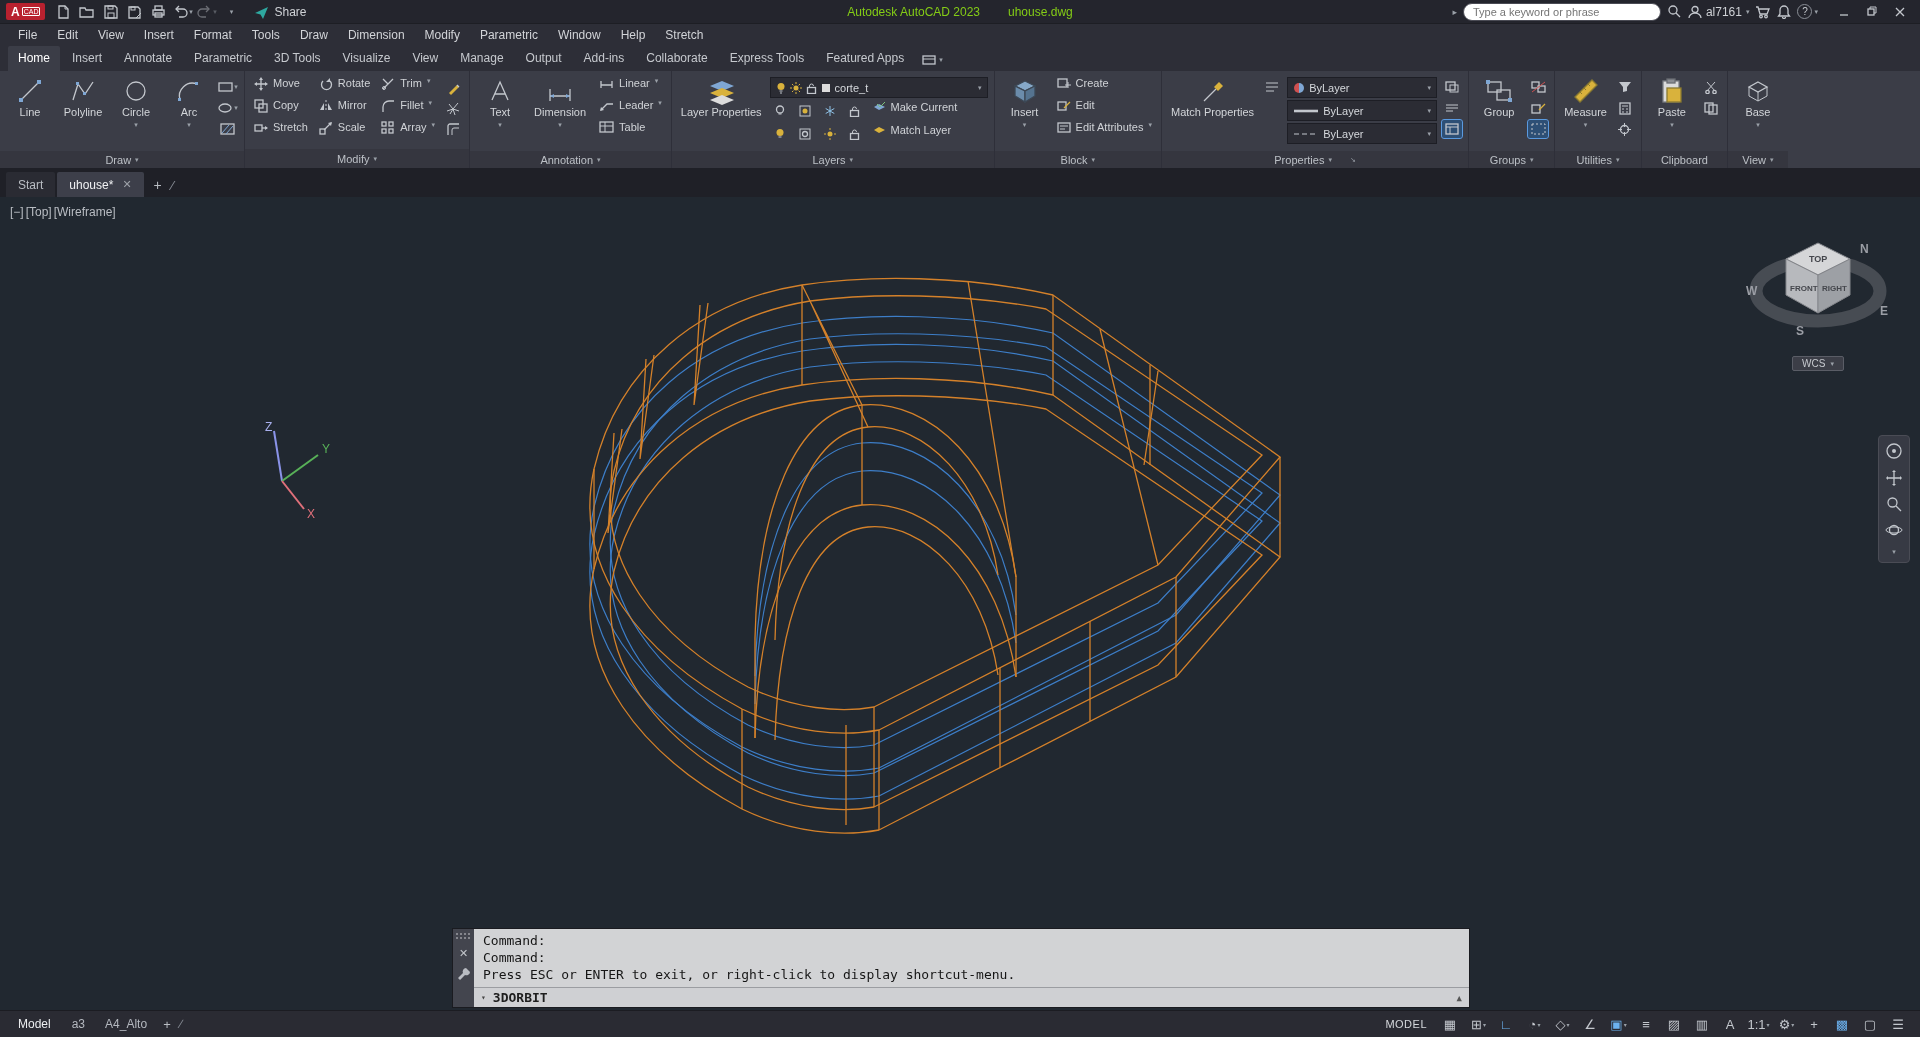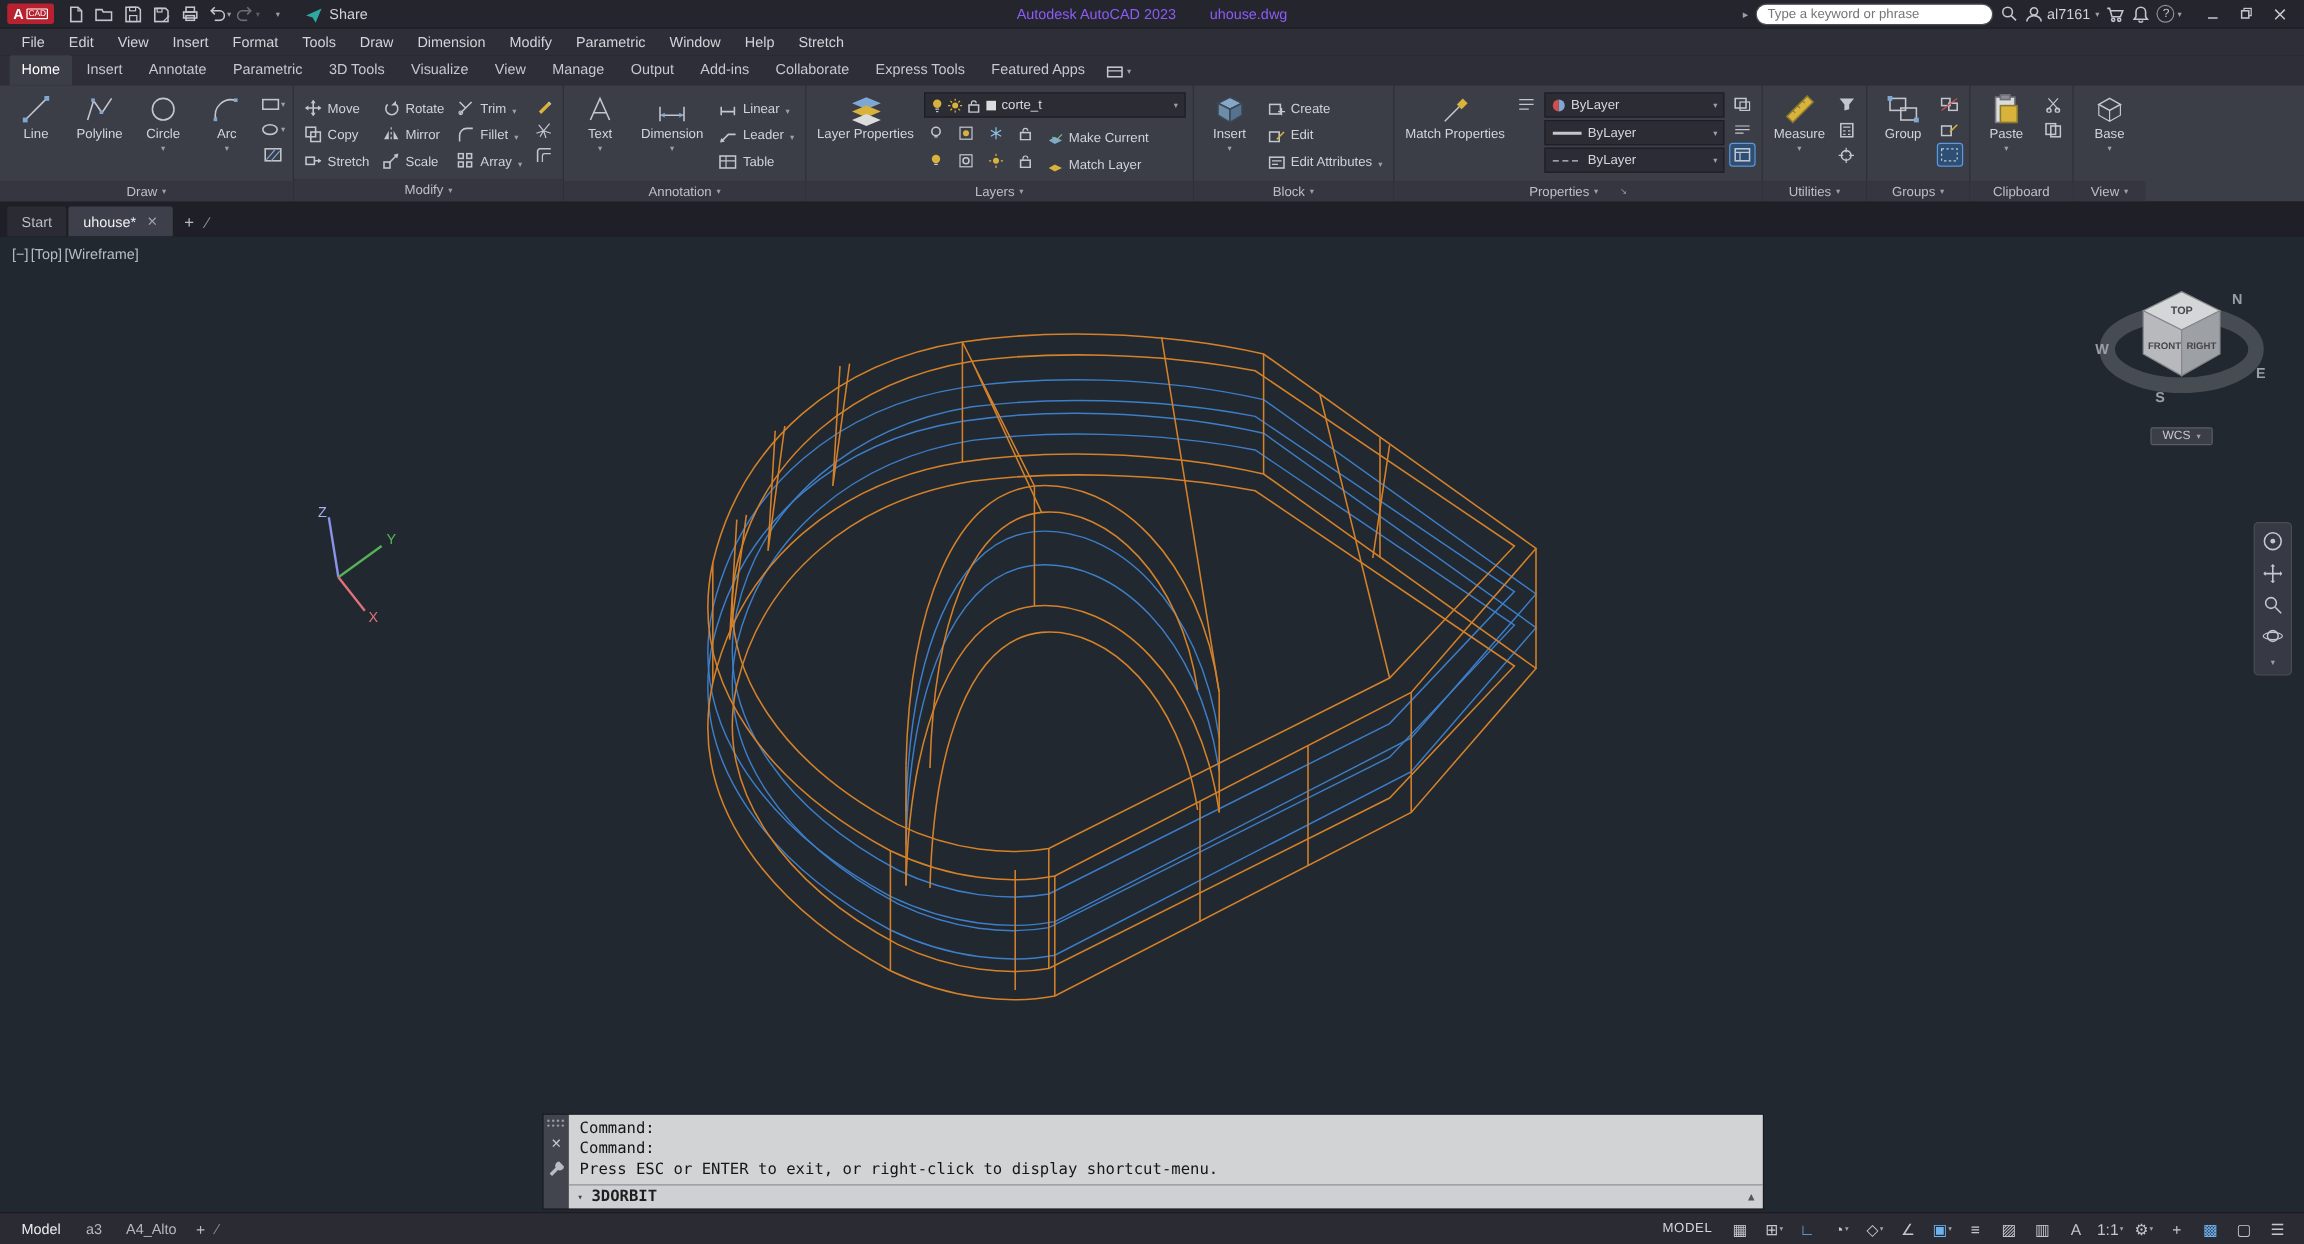--- a/index.html
+++ b/index.html
@@ -24,7 +24,7 @@
   .qbtn{width:21px;height:19px;display:flex;align-items:center;justify-content:center;border-radius:2px}
   .qbtn .dd{font-size:7px;color:#9aa0a8;margin-left:1px}
   .share{display:flex;align-items:flex-start;gap:5px;color:#d0d3d7;margin-left:10px}
-  .tb-title{position:absolute;left:50%;transform:translateX(-50%);display:flex;gap:28px;color:#8b5cf6;pointer-events:none}
+  .tb-title{position:absolute;left:50%;transform:translateX(-50%);display:flex;gap:28px;color:#84cc16;pointer-events:none}
   .tb-right{margin-left:auto;display:flex;align-items:center;gap:6px}
   .search-pill{width:178px;height:16px;background:#ffffff;border:1px solid #4a4b54;border-radius:9px;
                color:#8b8e96;font-size:11px;padding:0 9px;outline:none;font-family:"Liberation Sans",sans-serif}

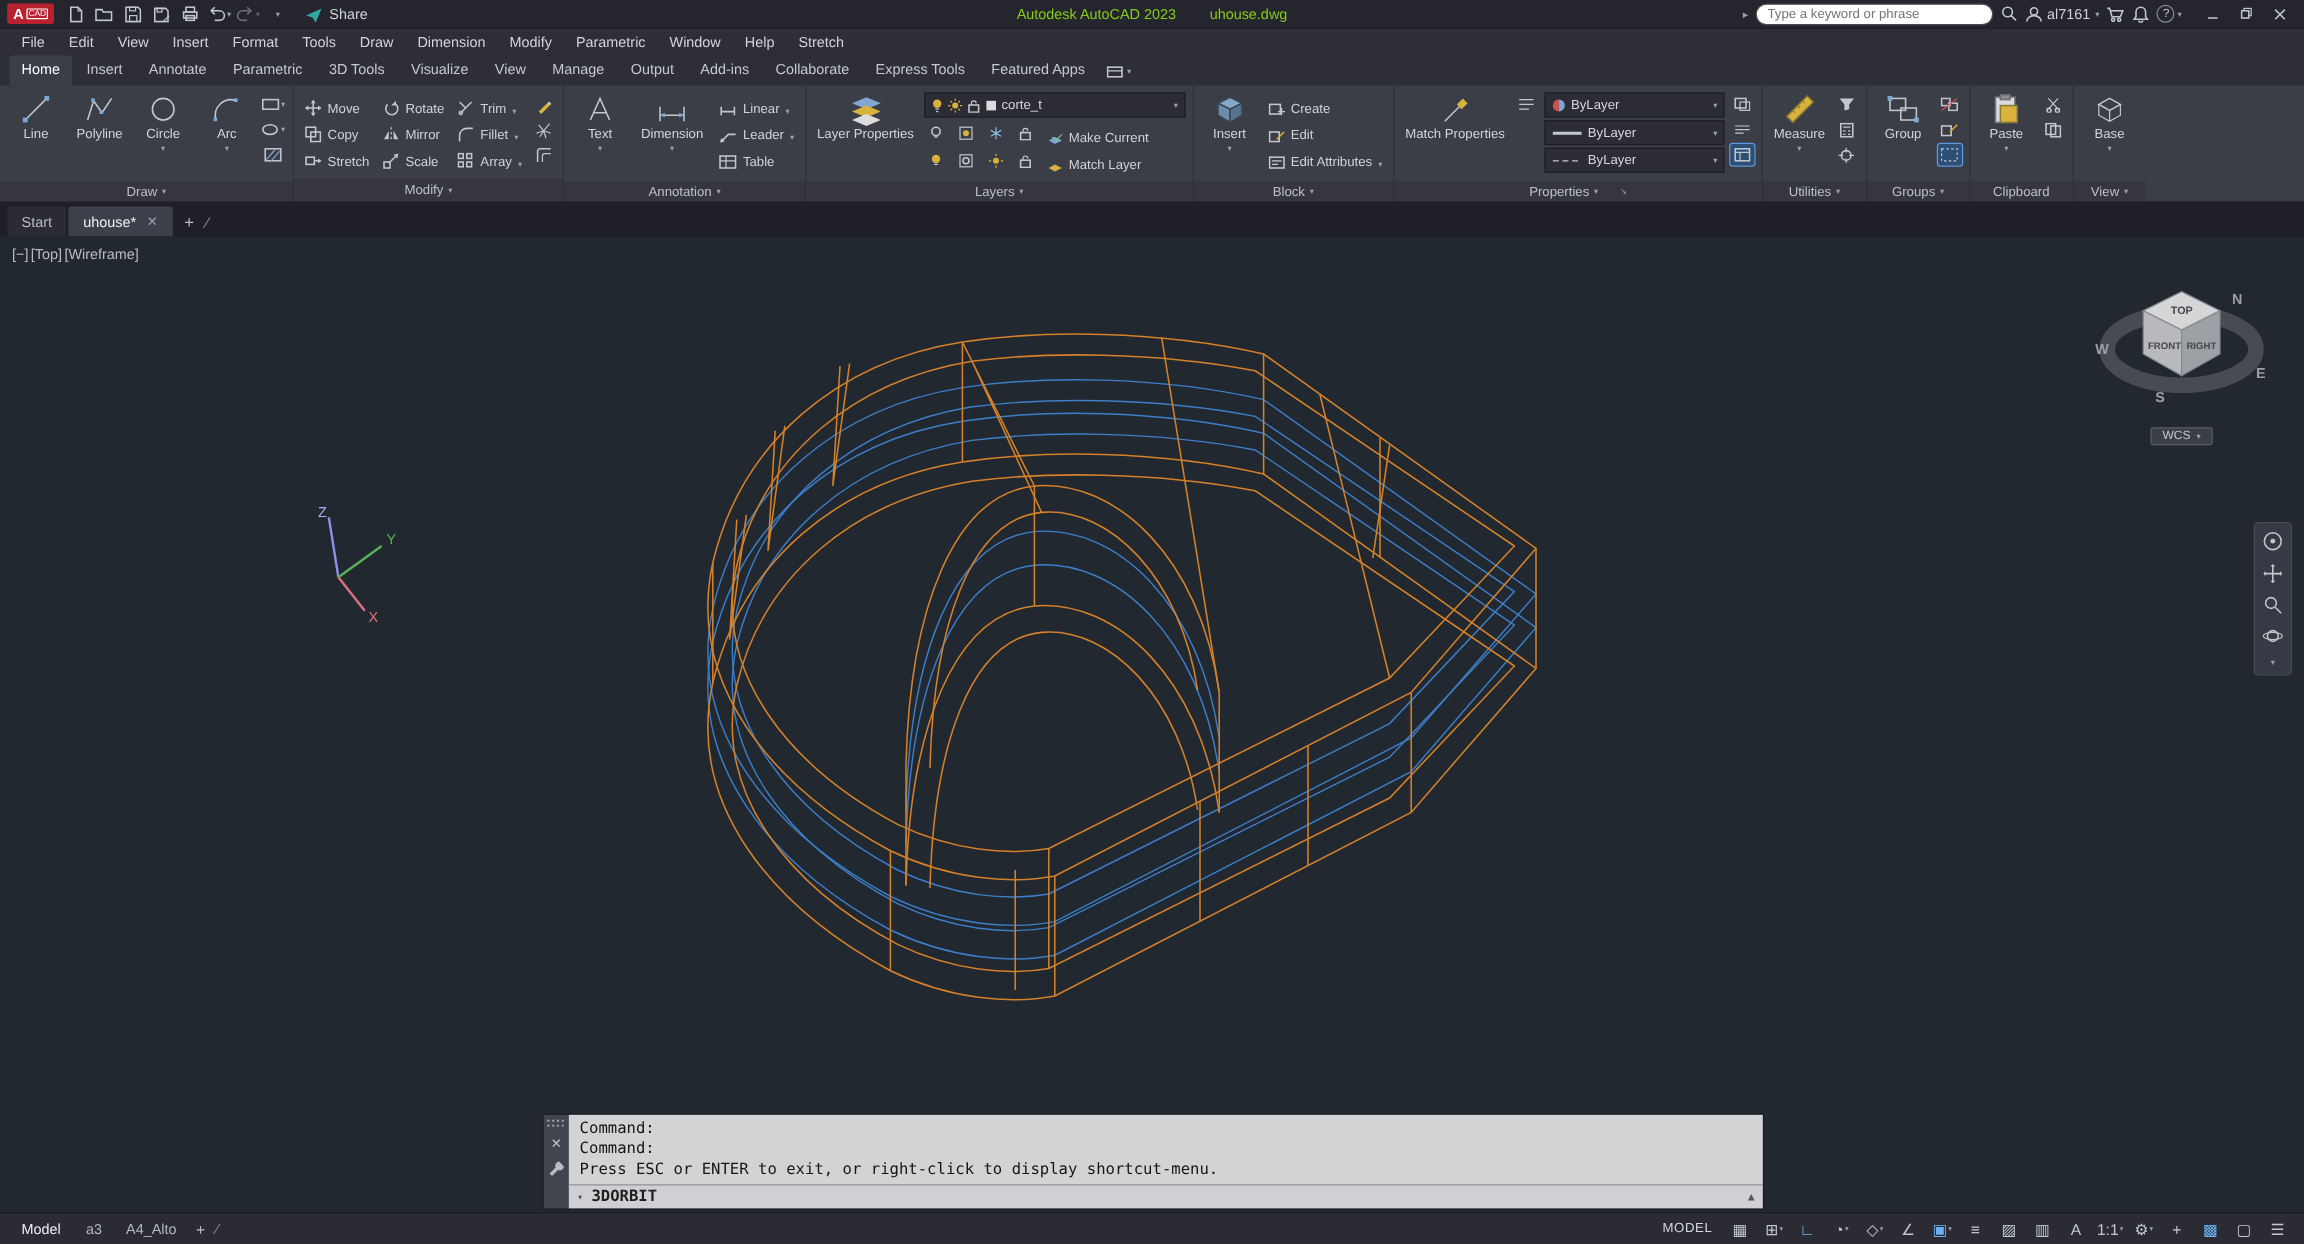--- a/index.html
+++ b/index.html
@@ -51,7 +51,7 @@
   .bigbtn{min-width:42px;height:71px;display:flex;flex-direction:column;align-items:center;gap:1px;padding:3px 3px 0;
           border-radius:2px;color:#d2d5d9;font-size:11px;text-align:center;line-height:12px}
   .scol{display:flex;flex-direction:column;justify-content:flex-start;gap:2px;padding-top:3px}
-  .sbtn{display:flex;align-items:flex-end;gap:5px;height:20px;font-size:11px;color:#d0d3d7;padding:0 3px;border-radius:2px}
+  .sbtn{display:flex;align-items:flex-start;gap:5px;height:20px;font-size:11px;color:#d0d3d7;padding:0 3px;border-radius:2px}
   .icol{display:flex;flex-direction:column;gap:3px;padding-top:4px}
   .ibtn{width:20px;height:18px;display:flex;align-items:center;justify-content:center;border-radius:2px}
   .ibtn.hl{background:#2d4f75;outline:1px solid #5a9ae0}

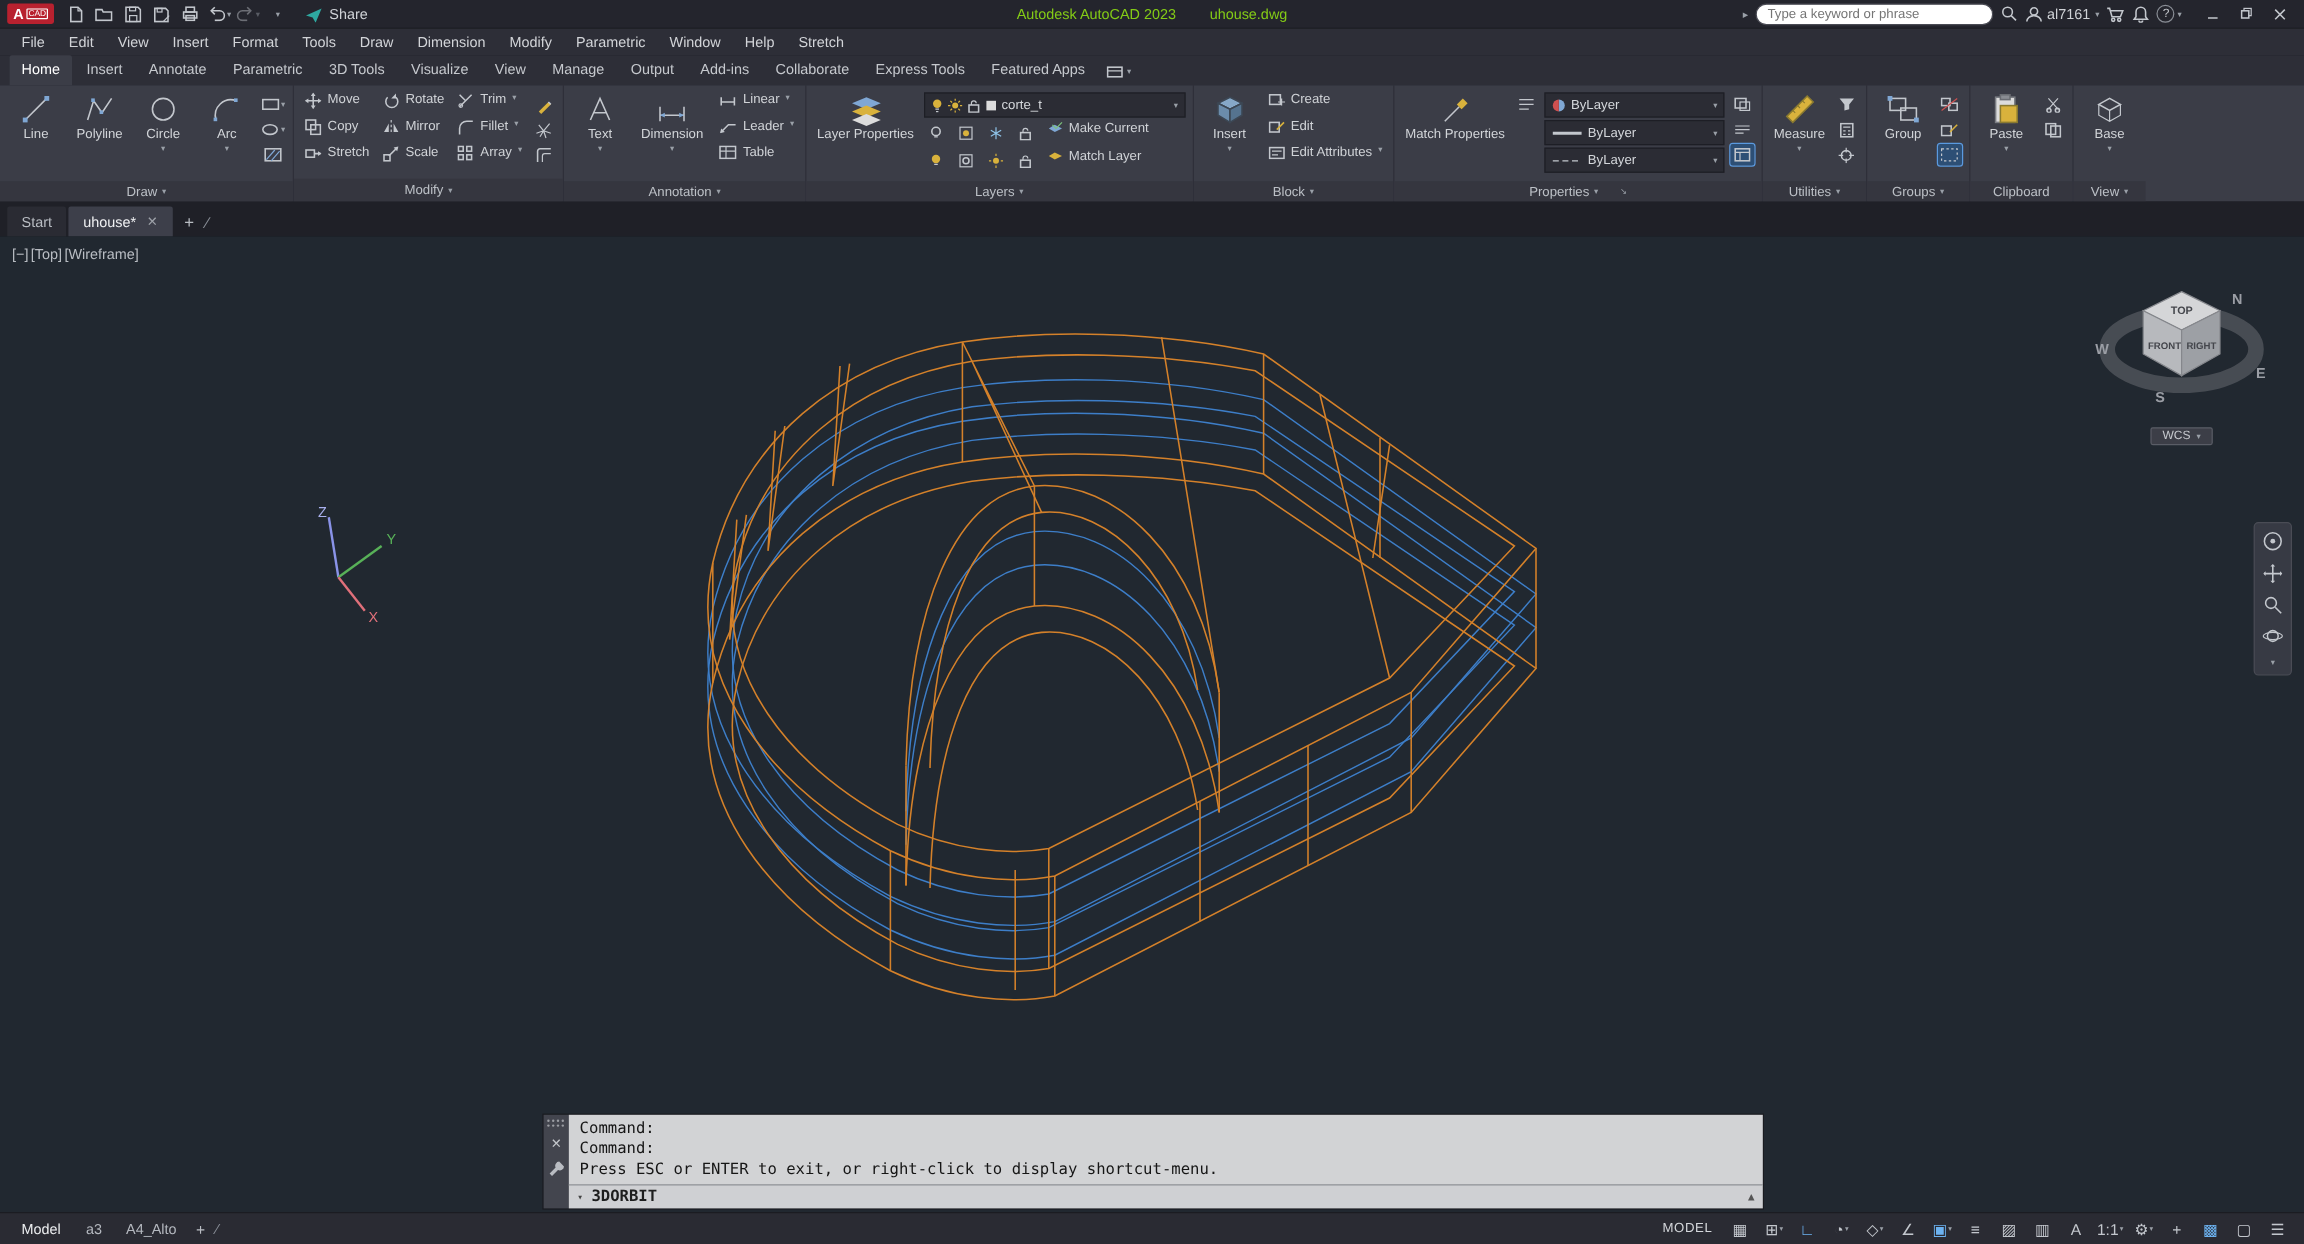--- a/index.html
+++ b/index.html
@@ -696,42 +696,6 @@
       <div class="panel-content">
         <div class="bigbtn">
           <svg class="ic" width="28" height="28">
-              <path d="M3 20L20 3l5 5L8 25z" class="sfy" style="stroke:#8a7a30"></path>
-              <path d="M8 15l2 2M12 11l2 2M16 7l2 2" class="thin" style="stroke:#8a7a30"></path>
-            </svg>
-          <span>Measure</span>
-            <span class="dd">▾</span>
-        </div>
-        <div class="icol">
-          <span class="ibtn">
-              <svg class="ic" width="14" height="12">
-                <path d="M1 1h12L9 6v4l-4 1V6z" class="sf"></path>
-              </svg>
-            </span>
-          <span class="ibtn">
-              <svg class="ic" width="12" height="13">
-                <rect x="1" y="1" width="10" height="11"></rect>
-                <path d="M3 4h6M3 7h2M3 10h2M7 7h2M7 10h2" class="thin"></path>
-              </svg>
-            </span>
-          <span class="ibtn">
-              <svg class="ic" width="13" height="13">
-                <circle cx="6.5" cy="6.5" r="4"></circle>
-                <path d="M6.5 0v4M6.5 9v4M0 6.5h4M9 6.5h4" class="thin"></path>
-              </svg>
-            </span>
-        </div>
-      </div>
-      <div class="panel-footer">
-          <span>Utilities</span>
-          <span class="dd">▾</span>
-        </div>
-    </div>
-
-    <div class="panel">
-      <div class="panel-content">
-        <div class="bigbtn">
-          <svg class="ic" width="28" height="28">
               <rect x="3" y="5" width="13" height="10"></rect>
               <rect x="12" y="13" width="13" height="10"></rect>
               <rect x="1" y="3" width="4" height="4" class="sfb"></rect>
@@ -762,6 +726,42 @@
       </div>
       <div class="panel-footer">
           <span>Groups</span>
+          <span class="dd">▾</span>
+        </div>
+    </div>
+
+    <div class="panel">
+      <div class="panel-content">
+        <div class="bigbtn">
+          <svg class="ic" width="28" height="28">
+              <path d="M3 20L20 3l5 5L8 25z" class="sfy" style="stroke:#8a7a30"></path>
+              <path d="M8 15l2 2M12 11l2 2M16 7l2 2" class="thin" style="stroke:#8a7a30"></path>
+            </svg>
+          <span>Measure</span>
+            <span class="dd">▾</span>
+        </div>
+        <div class="icol">
+          <span class="ibtn">
+              <svg class="ic" width="14" height="12">
+                <path d="M1 1h12L9 6v4l-4 1V6z" class="sf"></path>
+              </svg>
+            </span>
+          <span class="ibtn">
+              <svg class="ic" width="12" height="13">
+                <rect x="1" y="1" width="10" height="11"></rect>
+                <path d="M3 4h6M3 7h2M3 10h2M7 7h2M7 10h2" class="thin"></path>
+              </svg>
+            </span>
+          <span class="ibtn">
+              <svg class="ic" width="13" height="13">
+                <circle cx="6.5" cy="6.5" r="4"></circle>
+                <path d="M6.5 0v4M6.5 9v4M0 6.5h4M9 6.5h4" class="thin"></path>
+              </svg>
+            </span>
+        </div>
+      </div>
+      <div class="panel-footer">
+          <span>Utilities</span>
           <span class="dd">▾</span>
         </div>
     </div>

